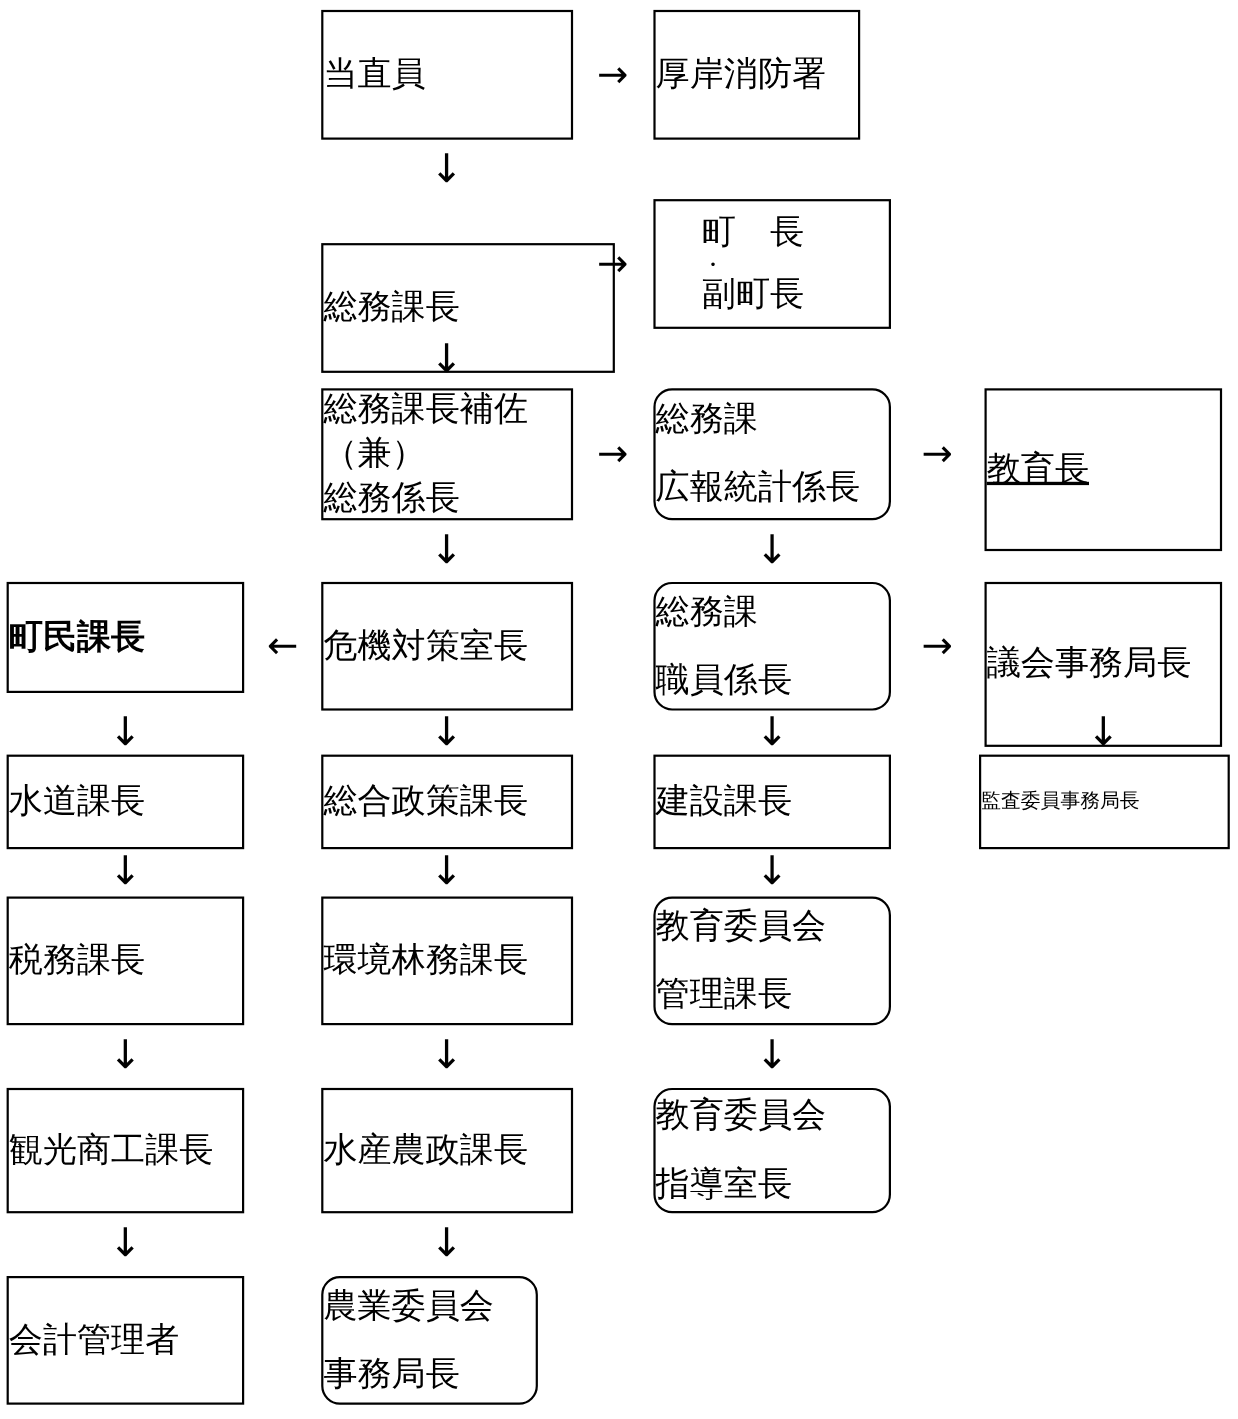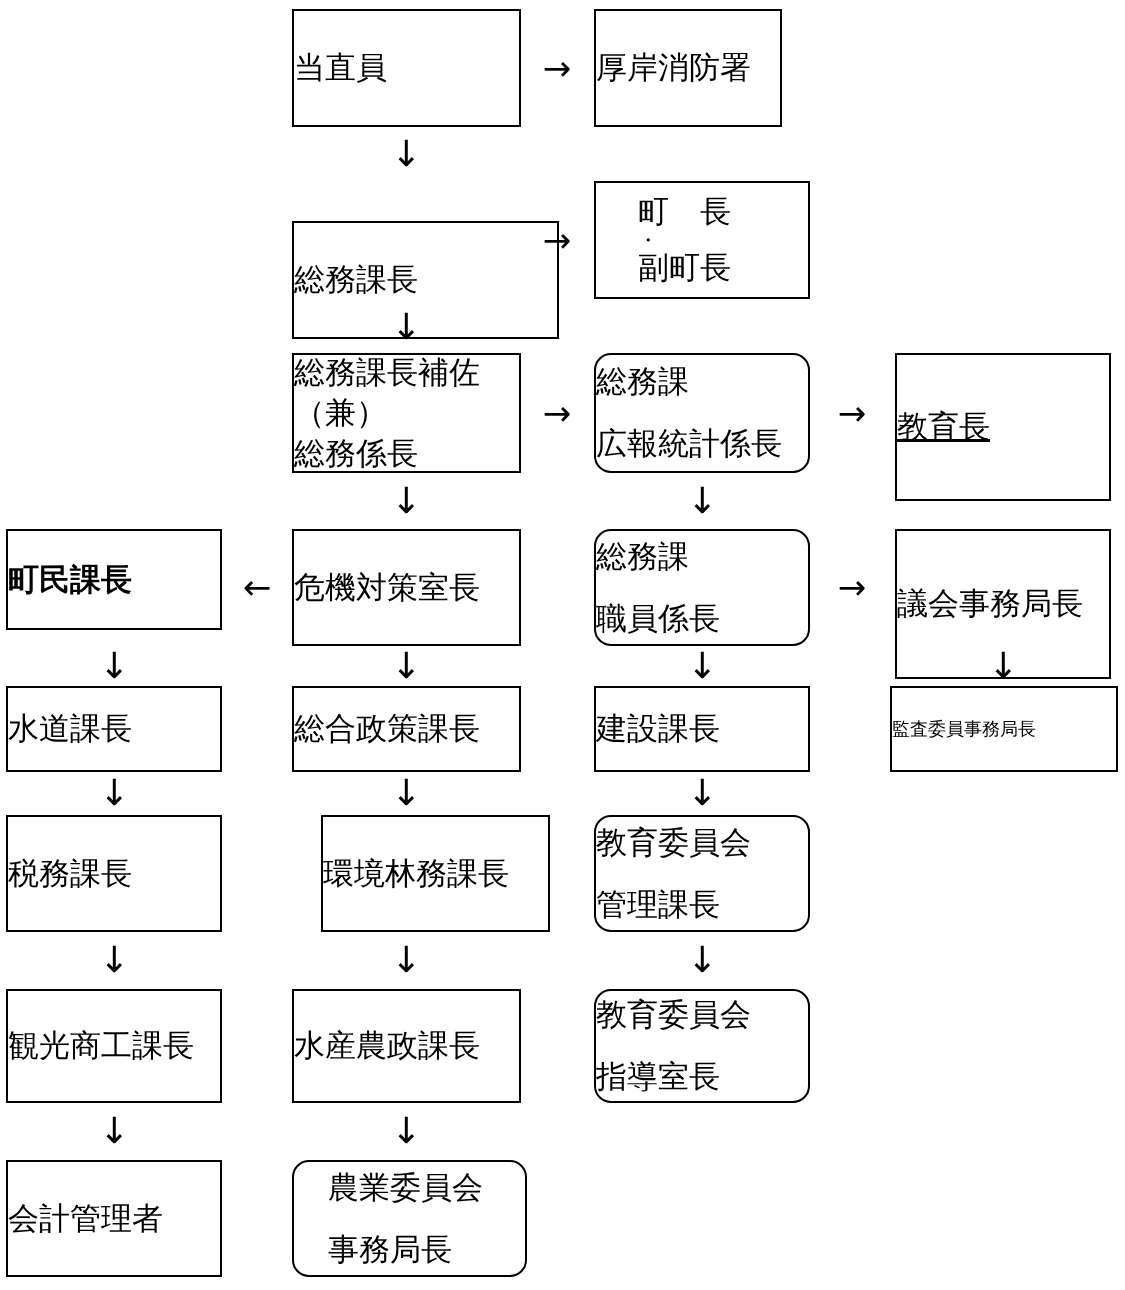--- a/index.html
+++ b/index.html
@@ -105,7 +105,7 @@
   <div class="node" style="left:6px;top:815px;width:216px;height:117px;">
     <span class="ln">税務課長</span>
   </div>
-  <div class="node" style="left:292px;top:815px;width:229px;height:117px;margin-left:29px;">
+  <div class="node" style="left:292px;top:815px;width:229px;height:117px;">
     <span class="ln">環境林務課長</span>
   </div>
   <div class="node g26" style="left:594px;top:815px;width:216px;height:117px;">

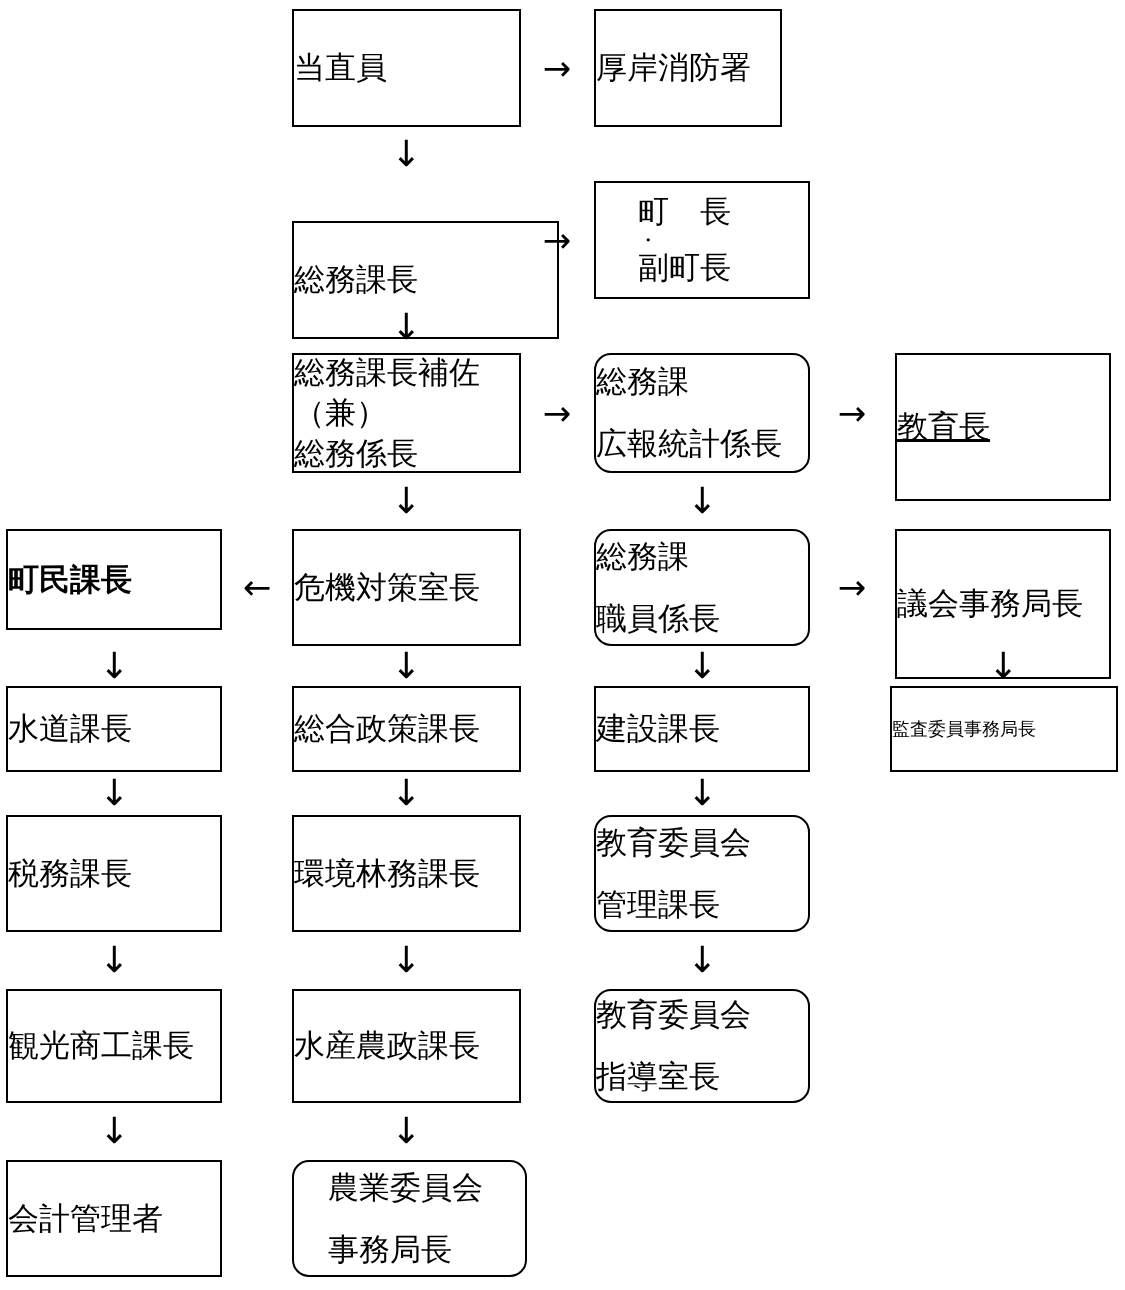--- a/index.html
+++ b/index.html
@@ -132,7 +132,7 @@
   <div class="node" style="left:6px;top:1160px;width:216px;height:117px;">
     <span class="ln">会計管理者</span>
   </div>
-  <div class="node g26" style="left:292px;top:1160px;width:235px;height:117px;padding-left:34px;">
+  <div class="node g26" style="left:292px;top:1160px;width:197px;height:117px;">
     <span class="ln">農業委員会</span>
     <span class="ln">事務局長</span>
   </div>

